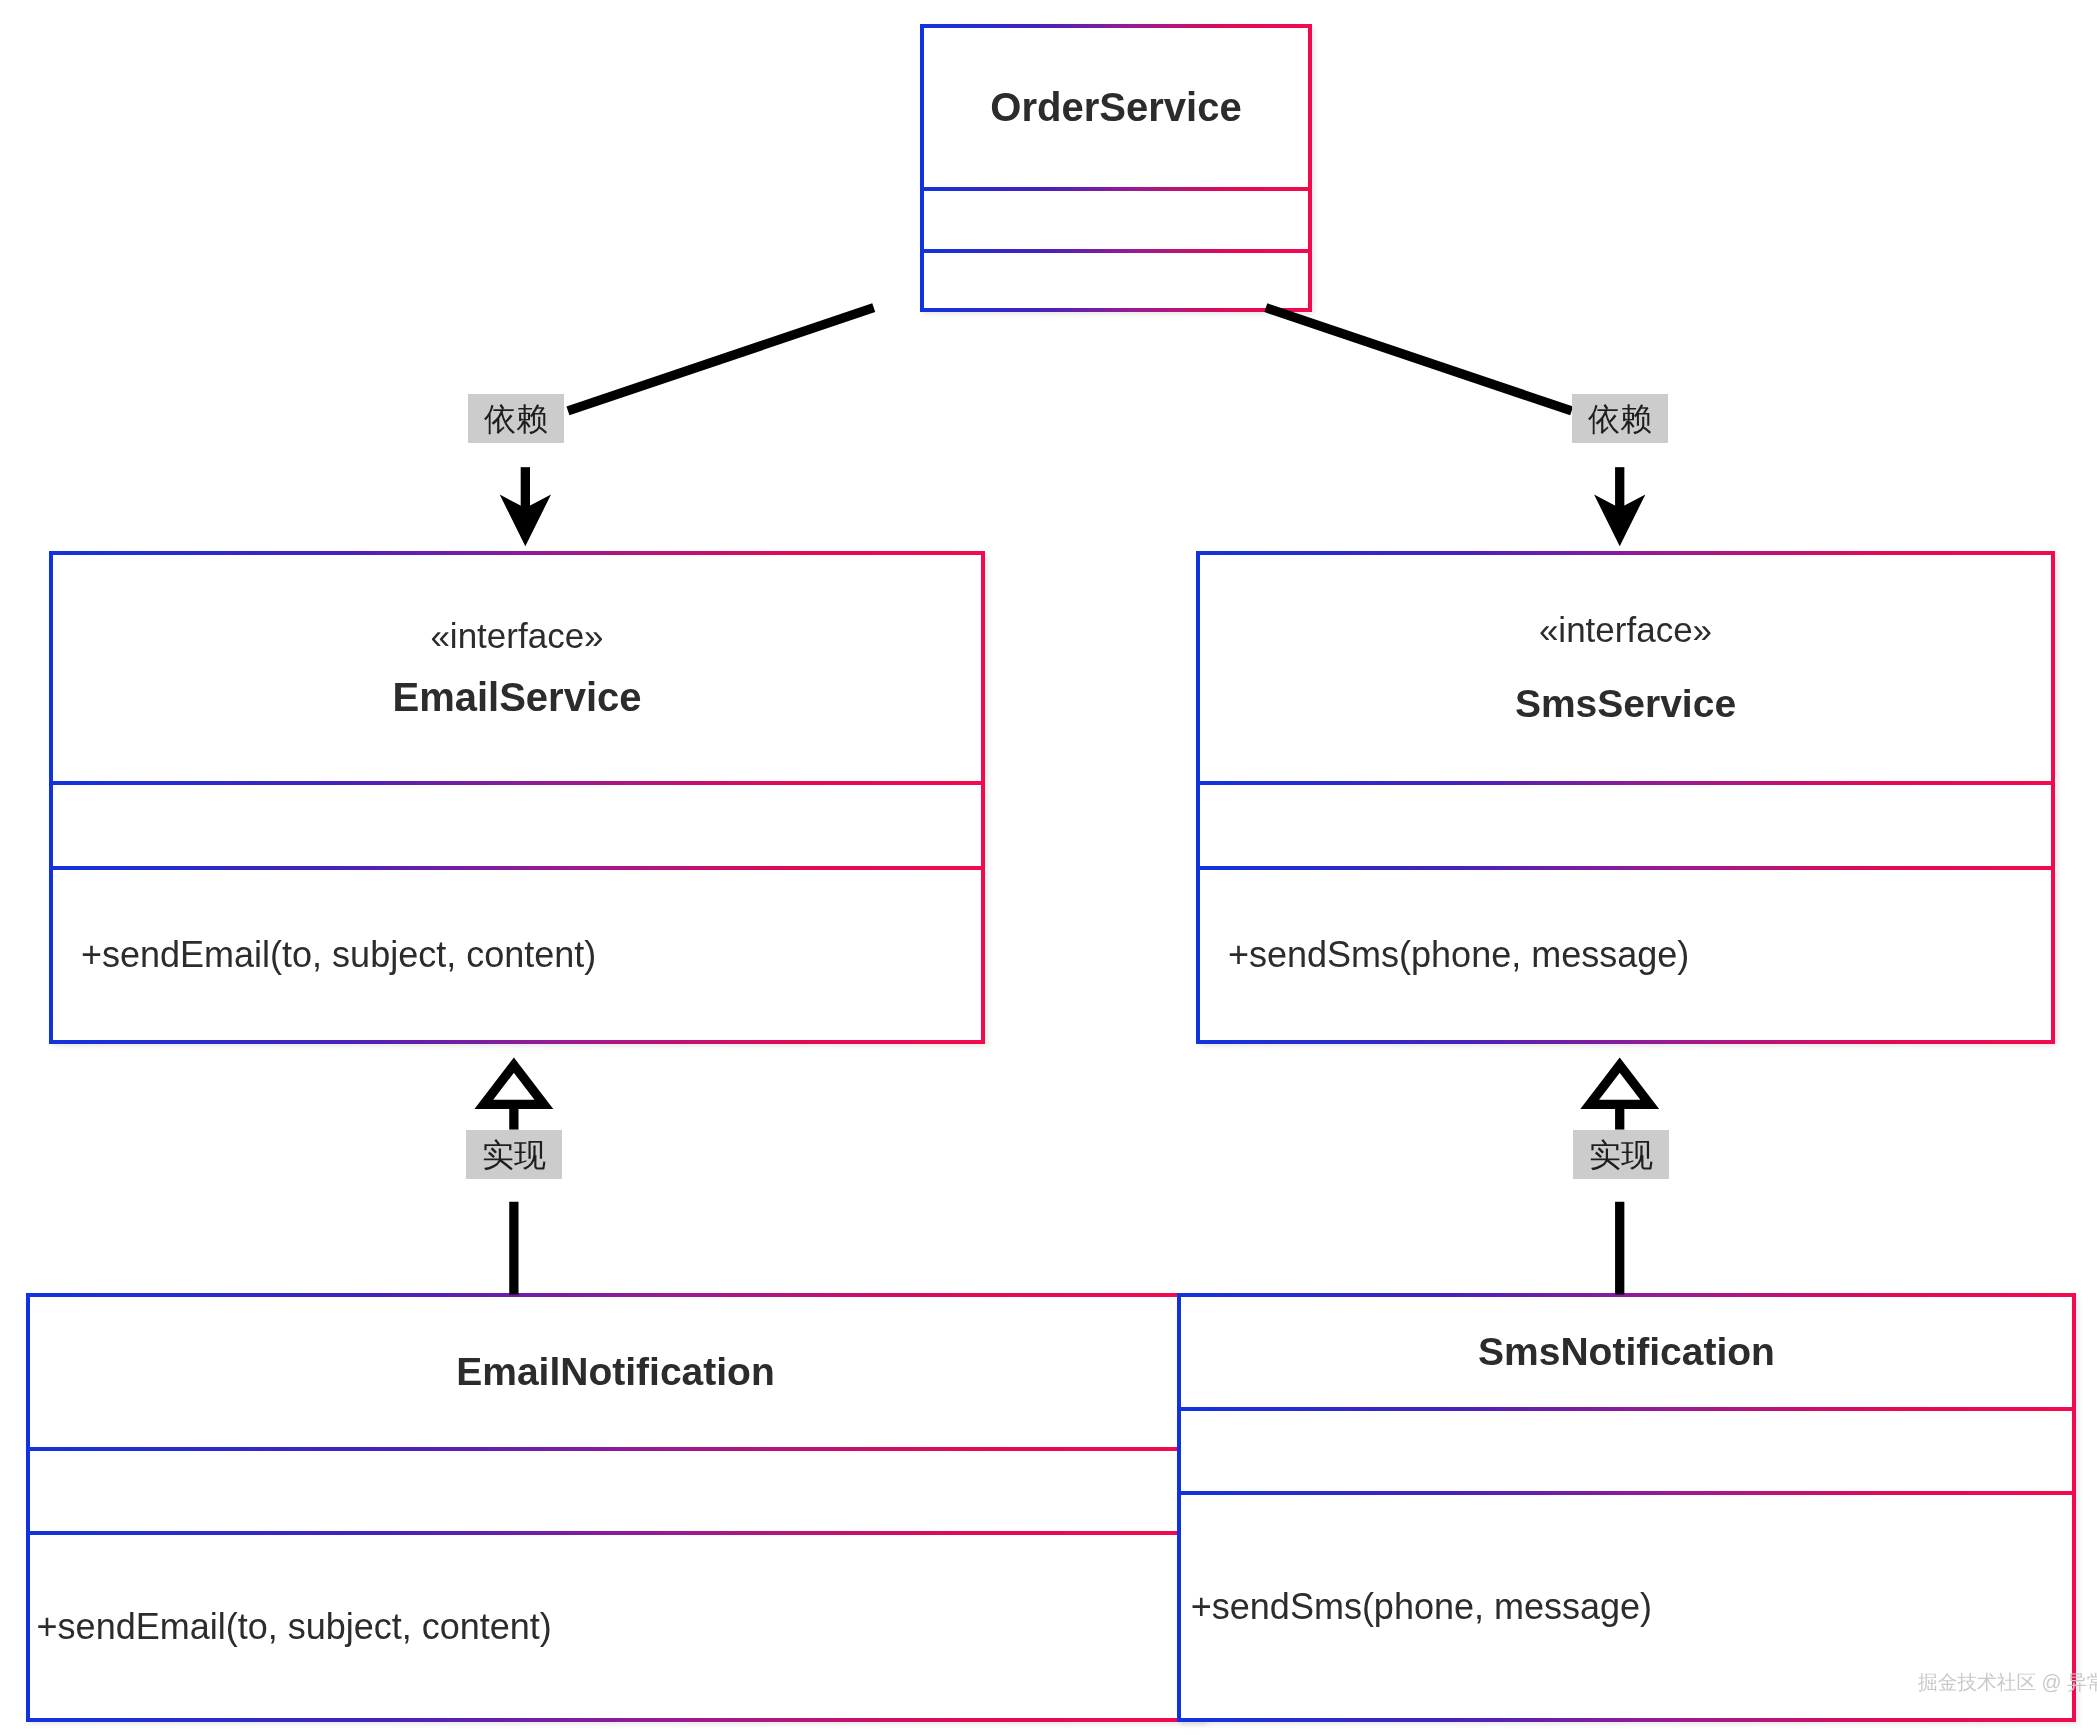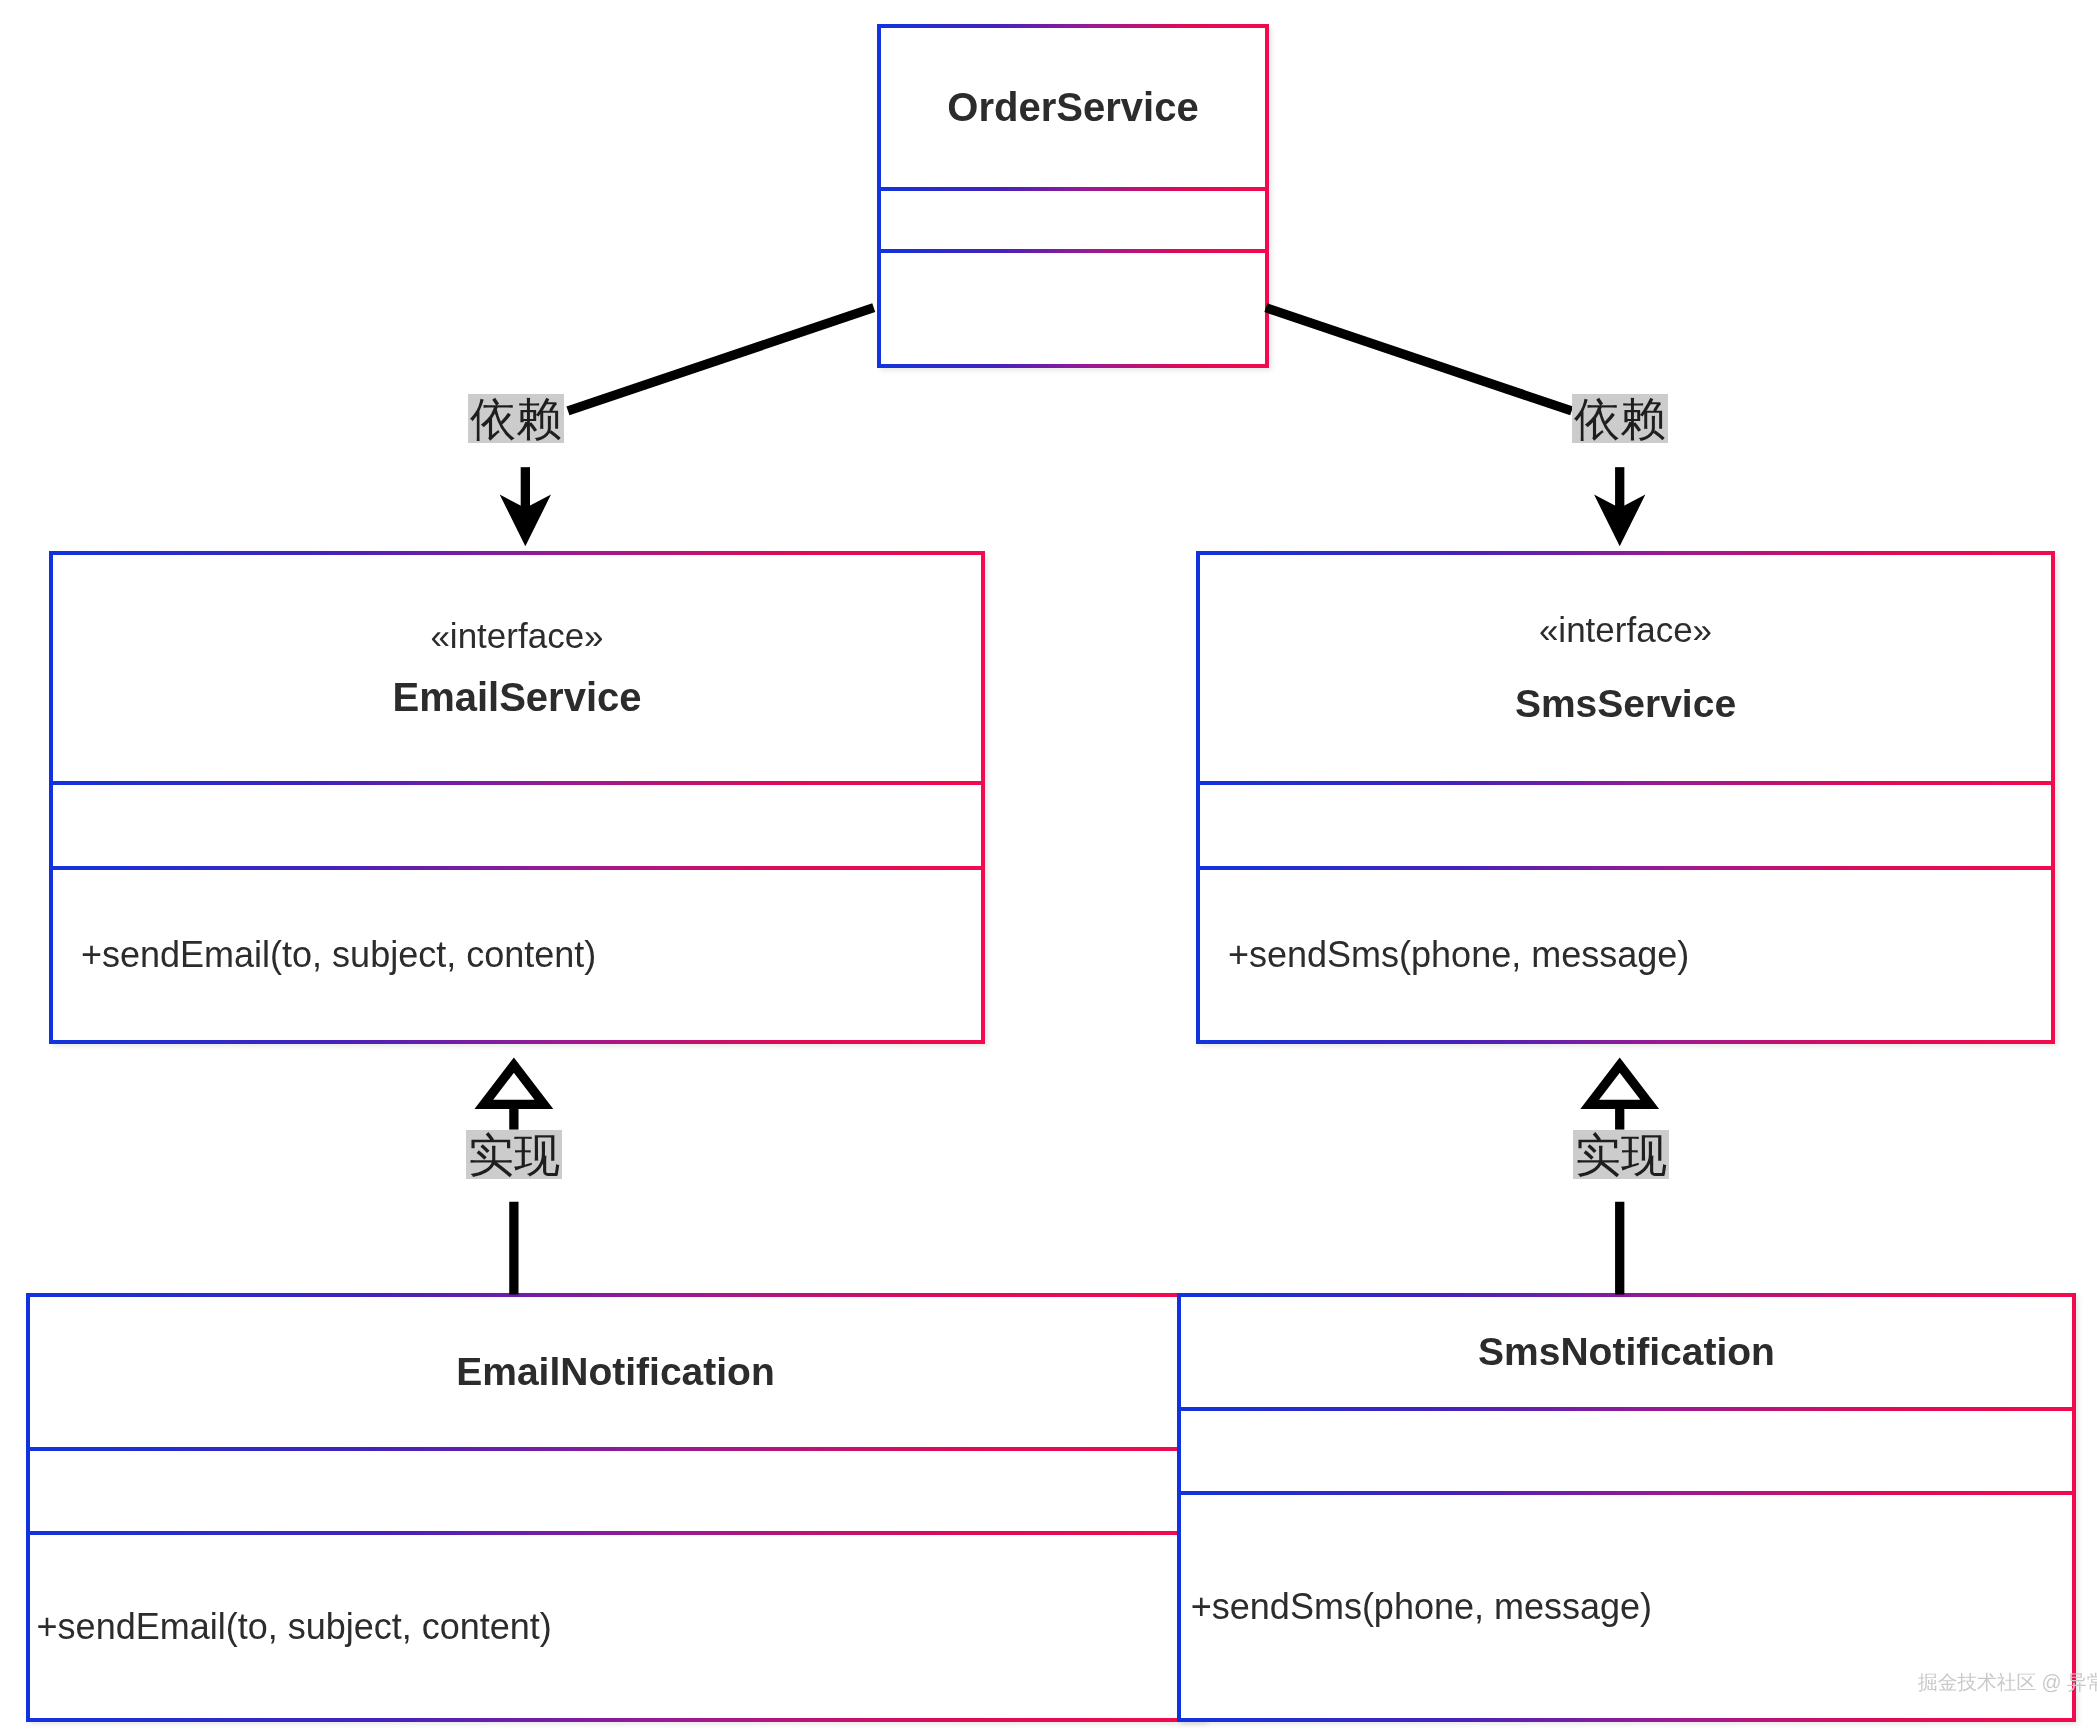--- a/index.html
+++ b/index.html
@@ -123,7 +123,7 @@
     </g>
   </svg>
 
-  <div class="uml-box" style="left:877px; top:24px; width:392px; height:344px;">
+  <div class="uml-box" style="left:920px; top:24px; width:392px; height:288px;">
     <div class="compartment" style="height:159px;">
       <span class="cls-name" style="font-size:40px;">OrderService</span>
     </div>

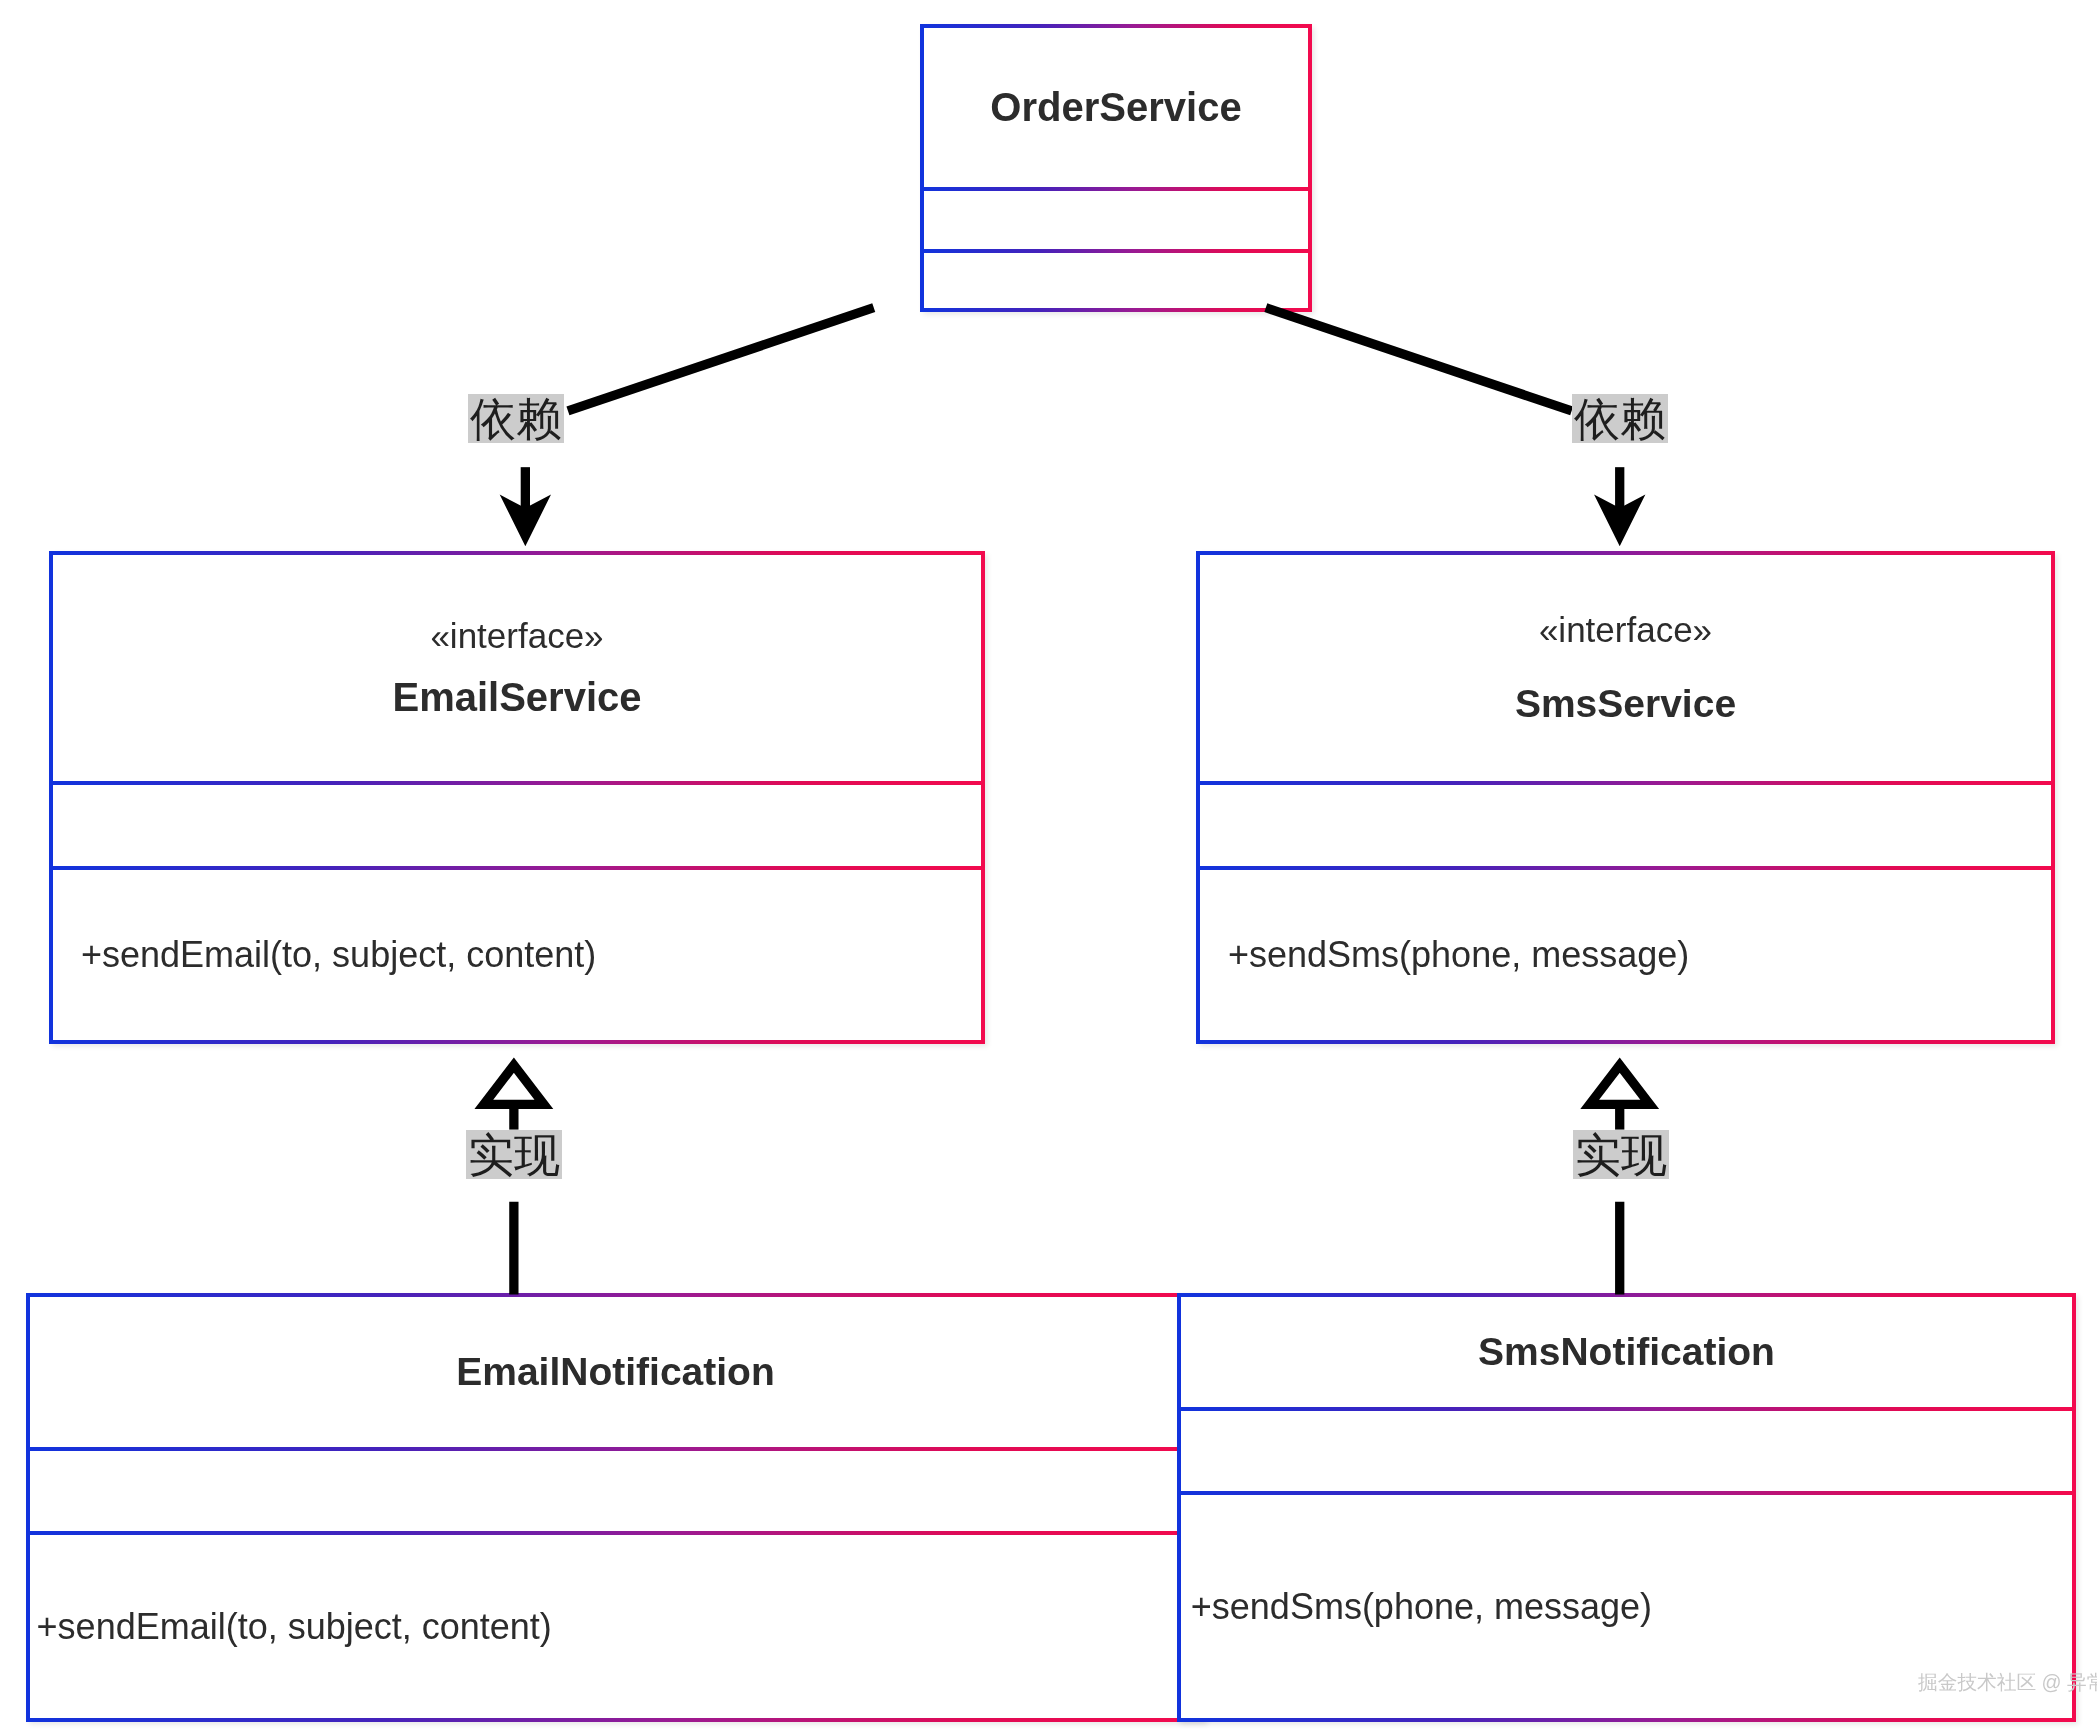--- a/index.html
+++ b/index.html
@@ -65,7 +65,7 @@
     display: flex;
     align-items: center;
     justify-content: center;
-    font-size: 46px;
+    font-size: 32px;
     line-height: 1;
     box-sizing: border-box;
     z-index: 6;

